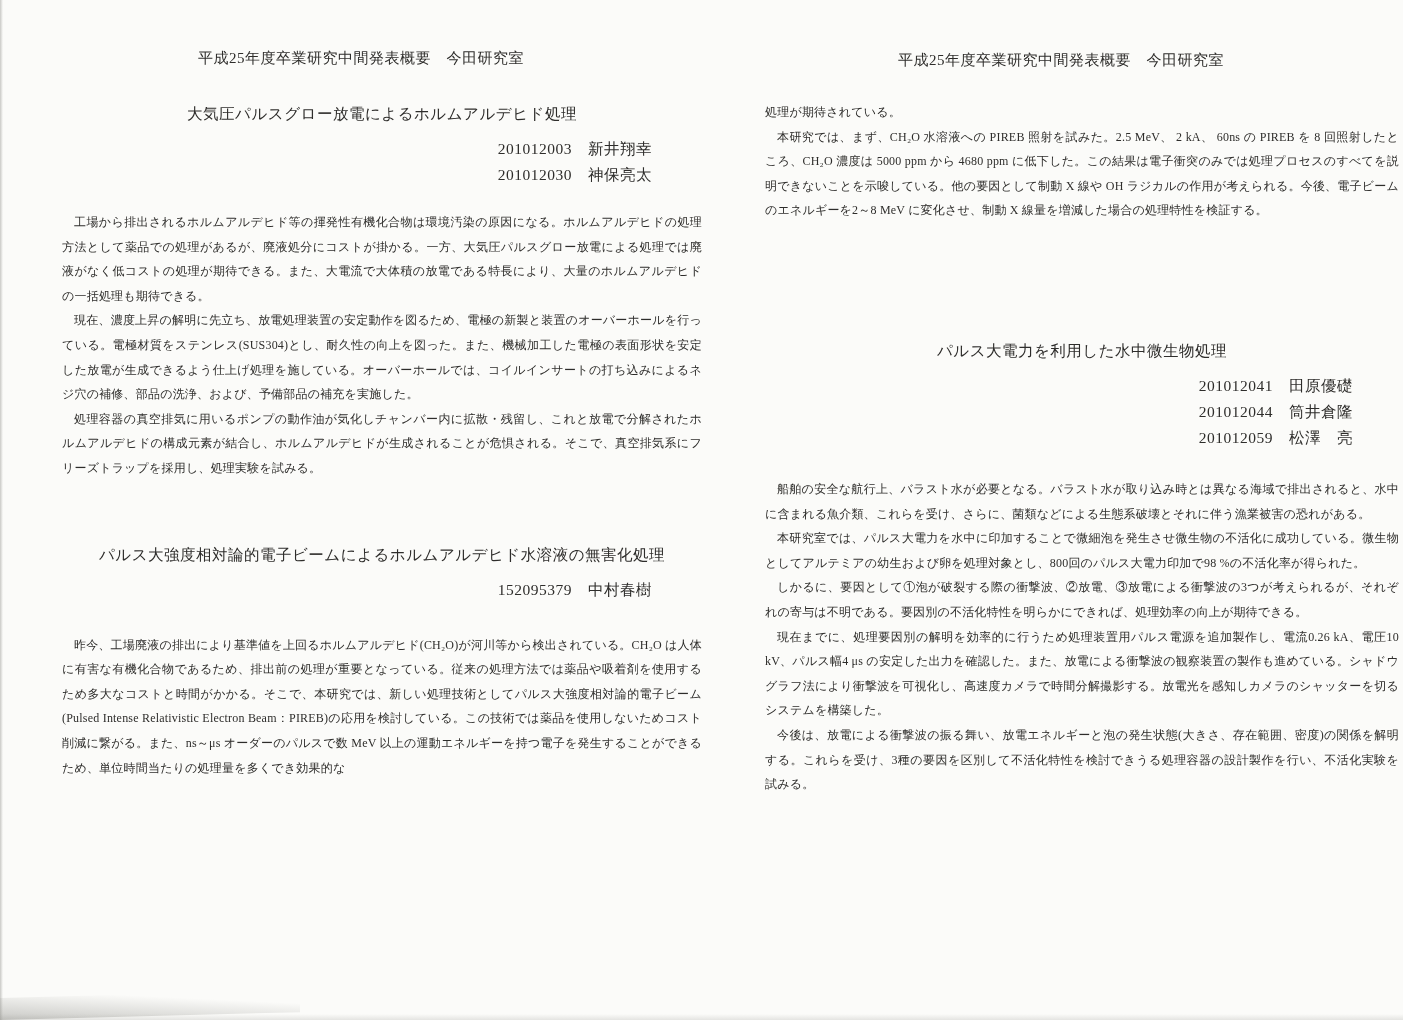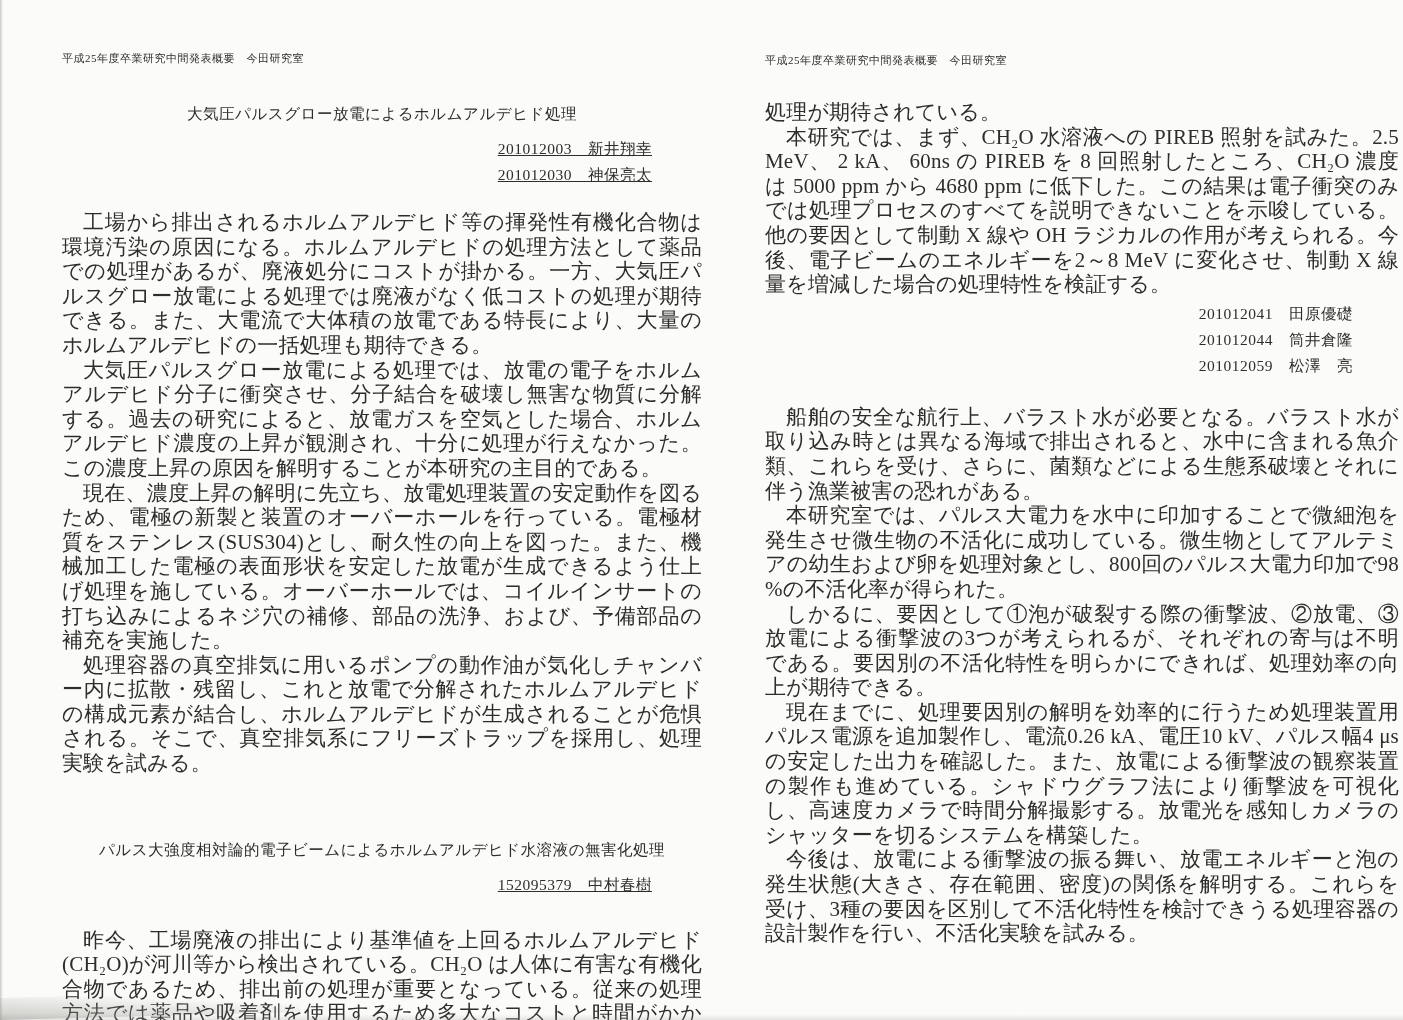--- a/index.html
+++ b/index.html
@@ -24,9 +24,9 @@
   .page-right { left: 765px; width: 634px; padding-top: 50px; }
 
   .page-header {
-    font-size: 11px;
+    font-size: 15px;
     line-height: 20px;
-    text-align: left;
+    text-align: center;
     padding-right: 42px;
     letter-spacing: 0.5px;
     white-space: nowrap;

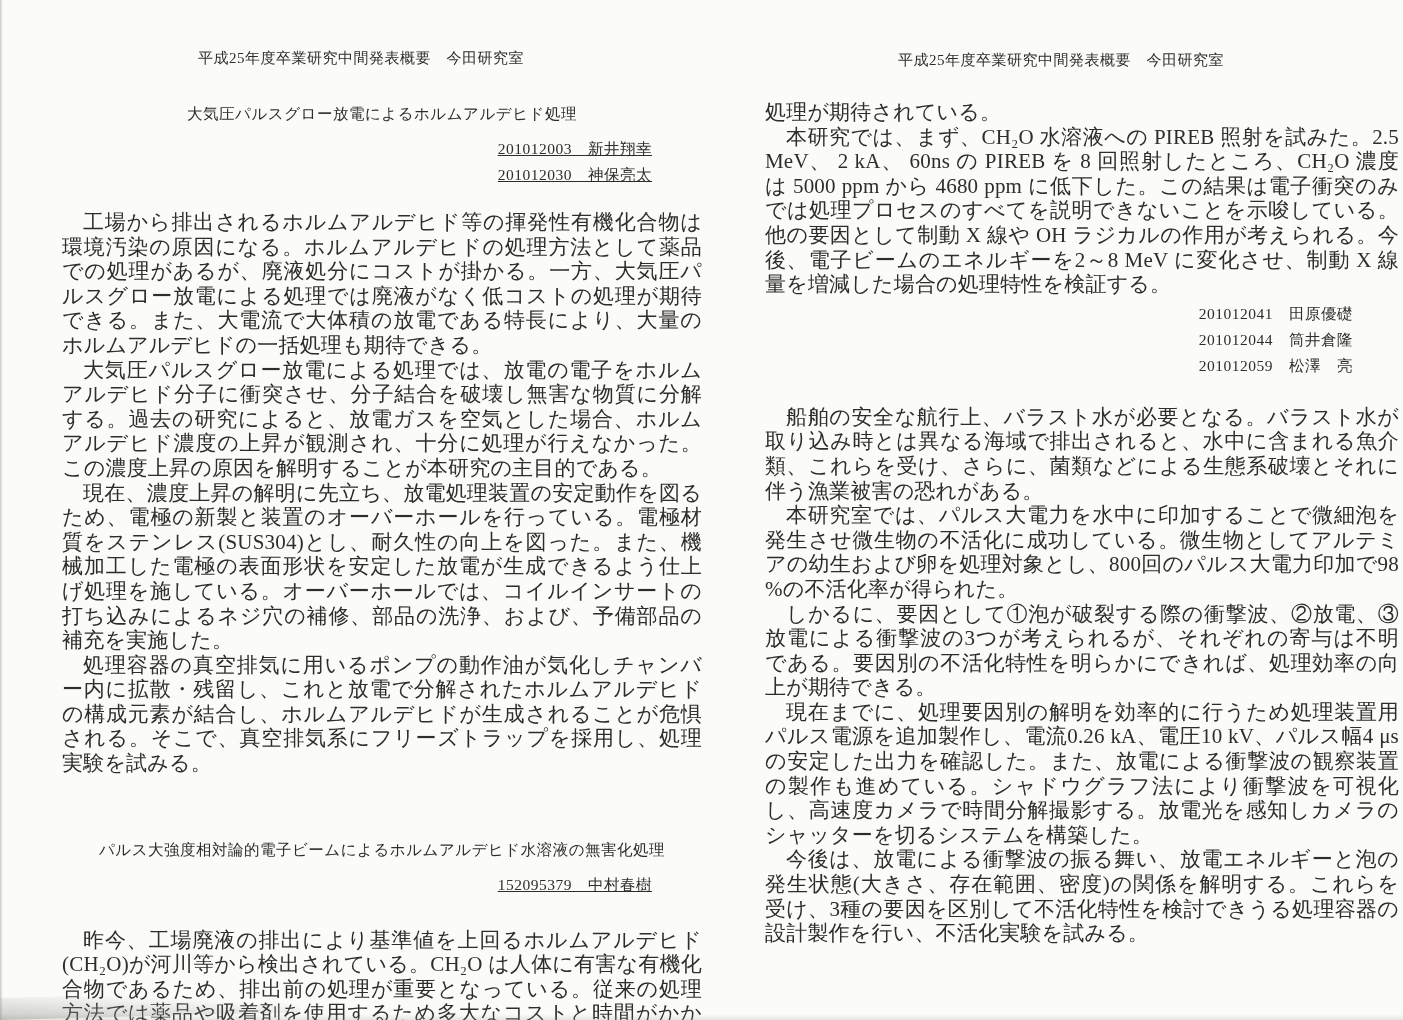--- a/index.html
+++ b/index.html
@@ -52,7 +52,7 @@
   .a1, .a2 { margin-top: 5px; padding-right: 50px; text-decoration: underline; }
   .a3 { margin-top: 4px; padding-right: 46px; }
 
-  .body { font-size: 21px; font-family: Liberation Serif, serif; }
+  .body { font-size: 12px; font-family: Liberation Serif, serif; }
   .body p {
     margin: 0;
     line-height: 24.6px;

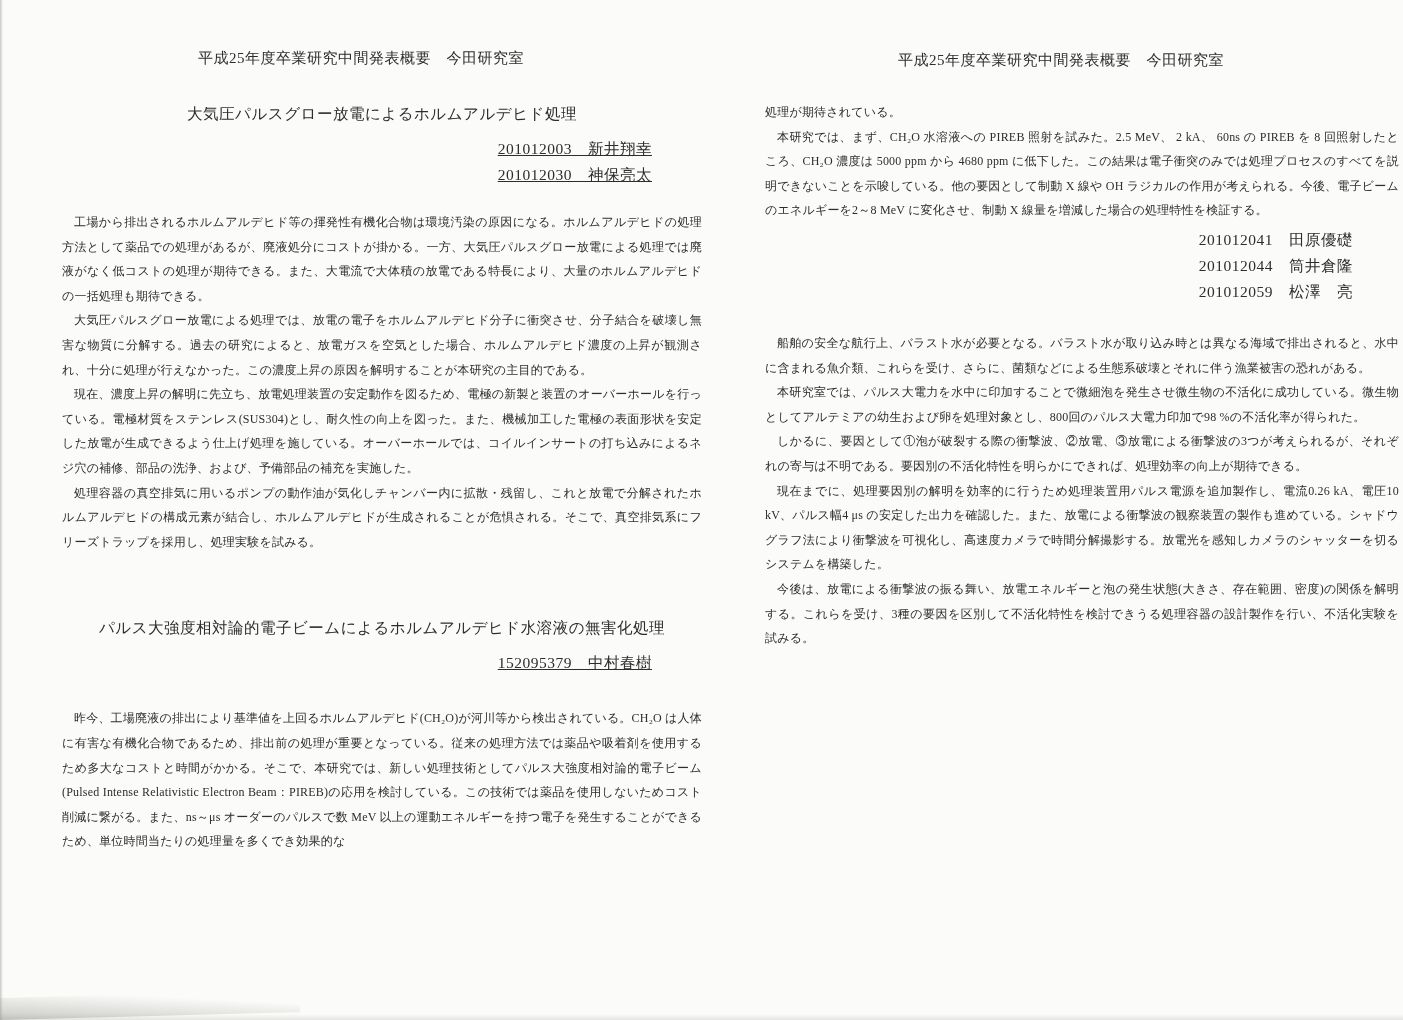--- a/index.html
+++ b/index.html
@@ -49,7 +49,7 @@
     line-height: 26px;
     letter-spacing: 0.5px;
   }
-  .a1, .a2 { margin-top: 5px; padding-right: 50px; text-decoration: underline; }
+  .a1, .a2 { margin-top: 5px; padding-right: 50px; }
   .a3 { margin-top: 4px; padding-right: 46px; }
 
   .body { font-size: 12px; font-family: Liberation Serif, serif; }

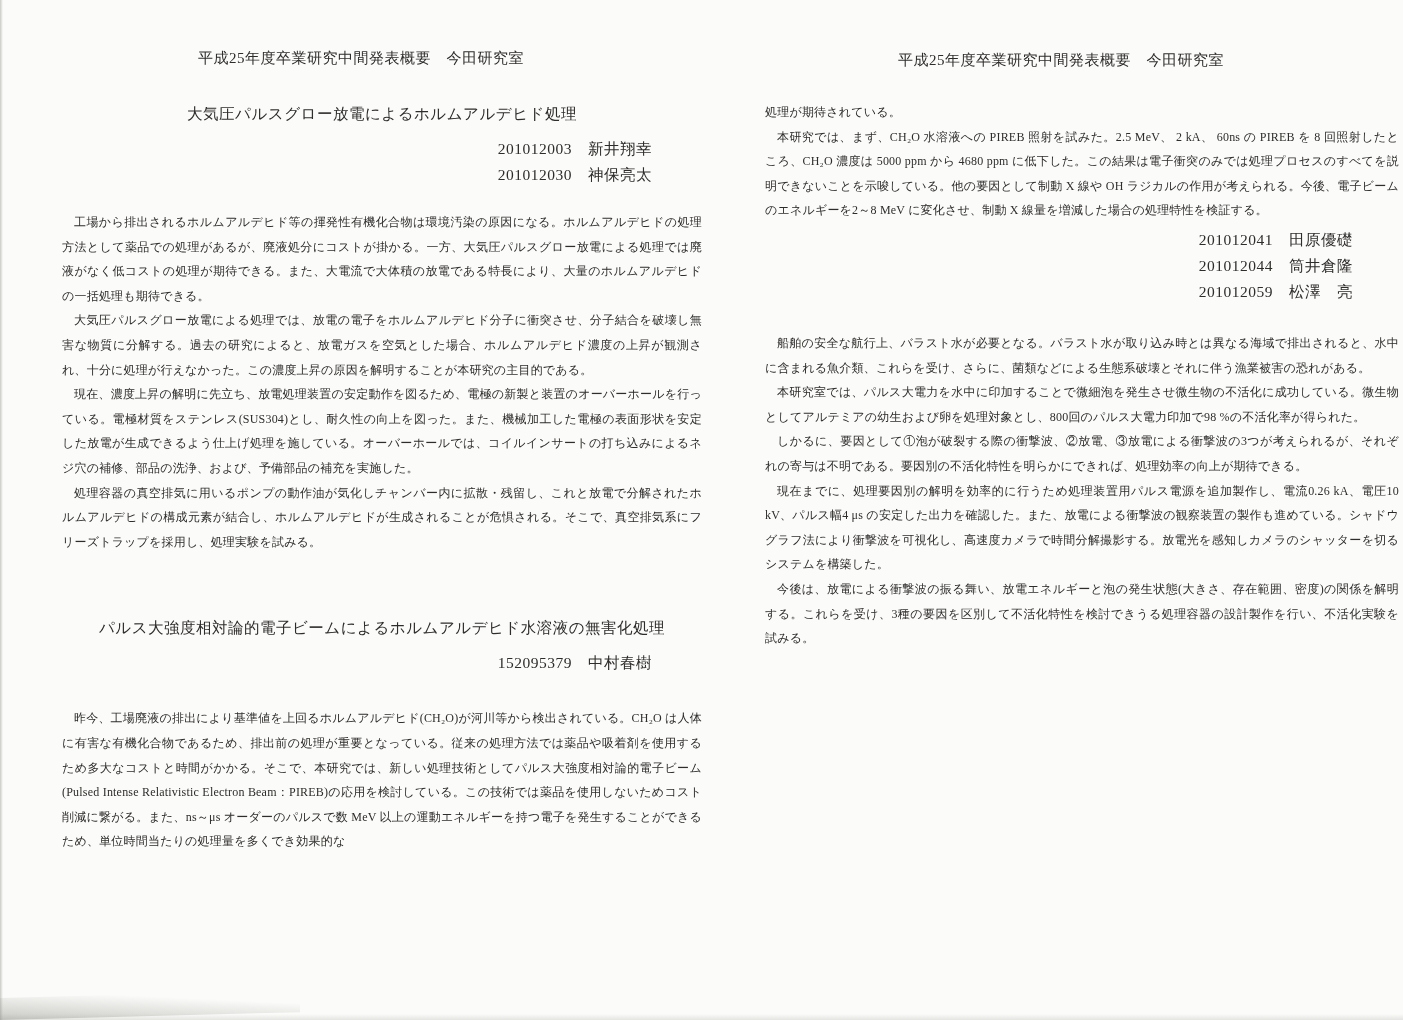--- a/index.html
+++ b/index.html
@@ -102,7 +102,6 @@
     </div>
     <div class="body b1">
       <p>工場から排出されるホルムアルデヒド等の揮発性有機化合物は環境汚染の原因になる。ホルムアルデヒドの処理方法として薬品での処理があるが、廃液処分にコストが掛かる。一方、大気圧パルスグロー放電による処理では廃液がなく低コストの処理が期待できる。また、大電流で大体積の放電である特長により、大量のホルムアルデヒドの一括処理も期待できる。</p>
-      <p>大気圧パルスグロー放電による処理では、放電の電子をホルムアルデヒド分子に衝突させ、分子結合を破壊し無害な物質に分解する。過去の研究によると、放電ガスを空気とした場合、ホルムアルデヒド濃度の上昇が観測され、十分に処理が行えなかった。この濃度上昇の原因を解明することが本研究の主目的である。</p>
       <p>現在、濃度上昇の解明に先立ち、放電処理装置の安定動作を図るため、電極の新製と装置のオーバーホールを行っている。電極材質をステンレス(SUS304)とし、耐久性の向上を図った。また、機械加工した電極の表面形状を安定した放電が生成できるよう仕上げ処理を施している。オーバーホールでは、コイルインサートの打ち込みによるネジ穴の補修、部品の洗浄、および、予備部品の補充を実施した。</p>
       <p>処理容器の真空排気に用いるポンプの動作油が気化しチャンバー内に拡散・残留し、これと放電で分解されたホルムアルデヒドの構成元素が結合し、ホルムアルデヒドが生成されることが危惧される。そこで、真空排気系にフリーズトラップを採用し、処理実験を試みる。</p>
     </div>

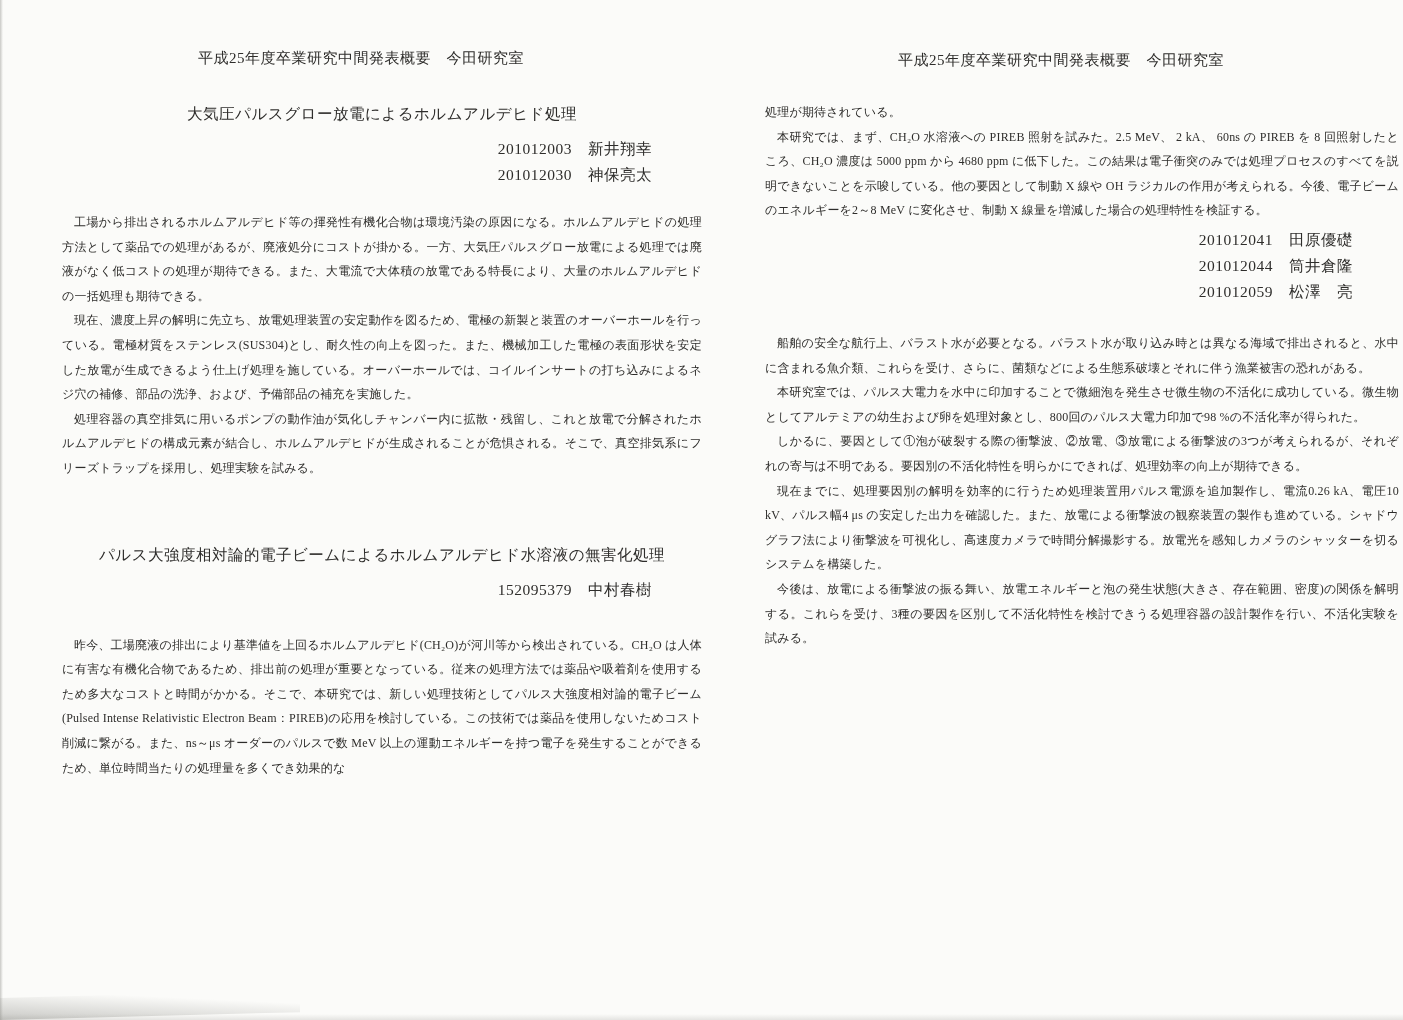--- a/index.html
+++ b/index.html
@@ -127,6 +127,7 @@
   </div>
 
   <section>
+    <h2 class="abs-title t3">パルス大電力を利用した水中微生物処理</h2>
     <div class="authors a3">
       <div>201012041　田原優礎</div>
       <div>201012044　筒井倉隆</div>

